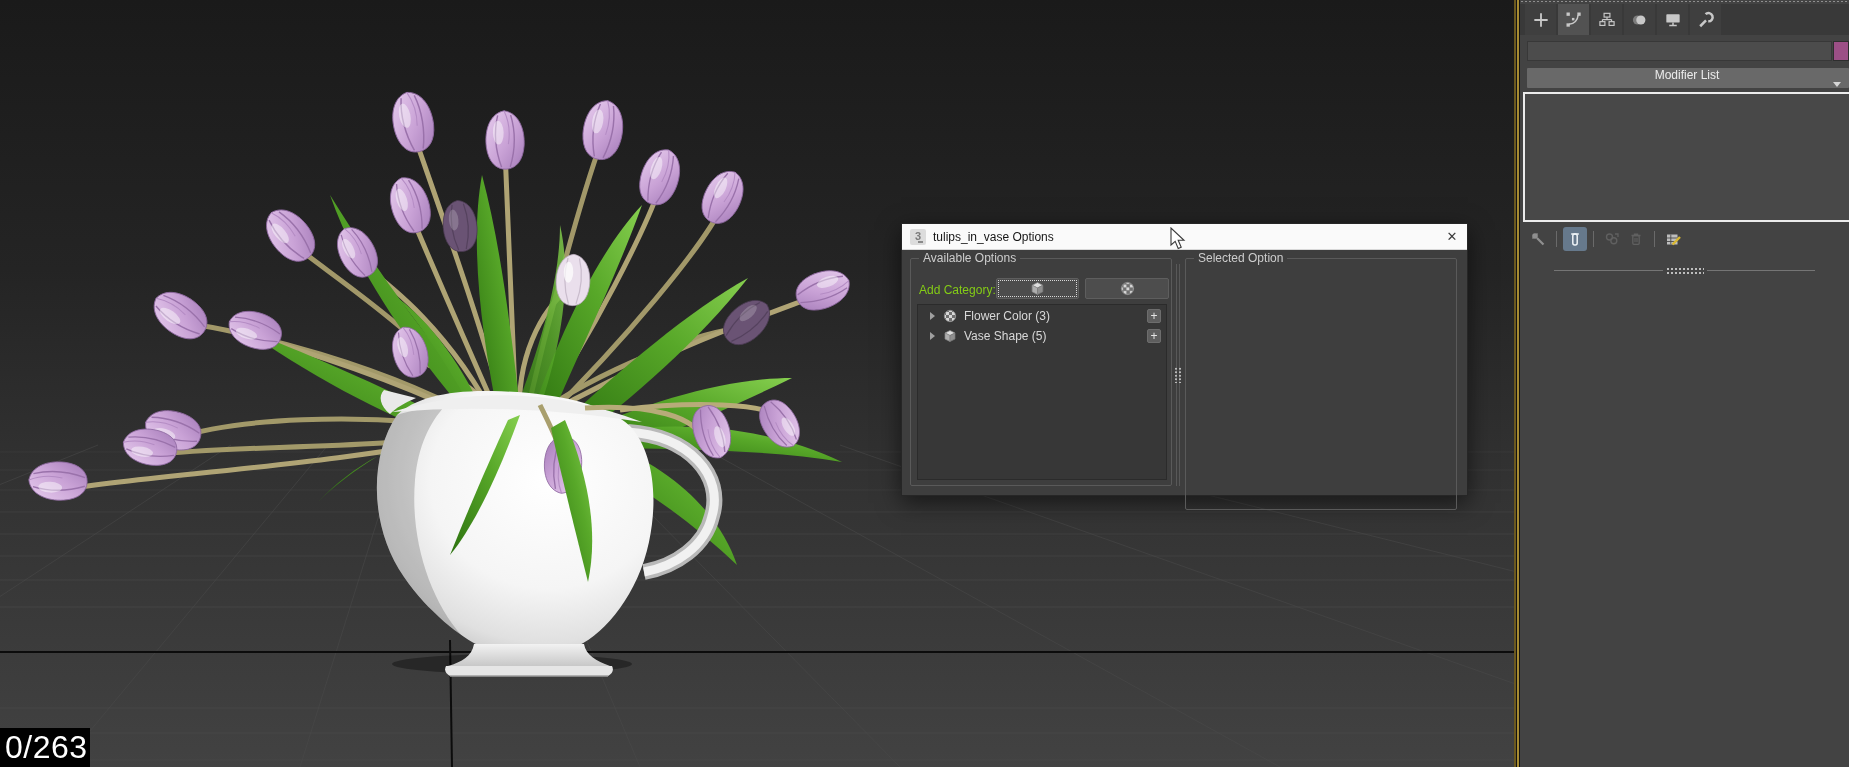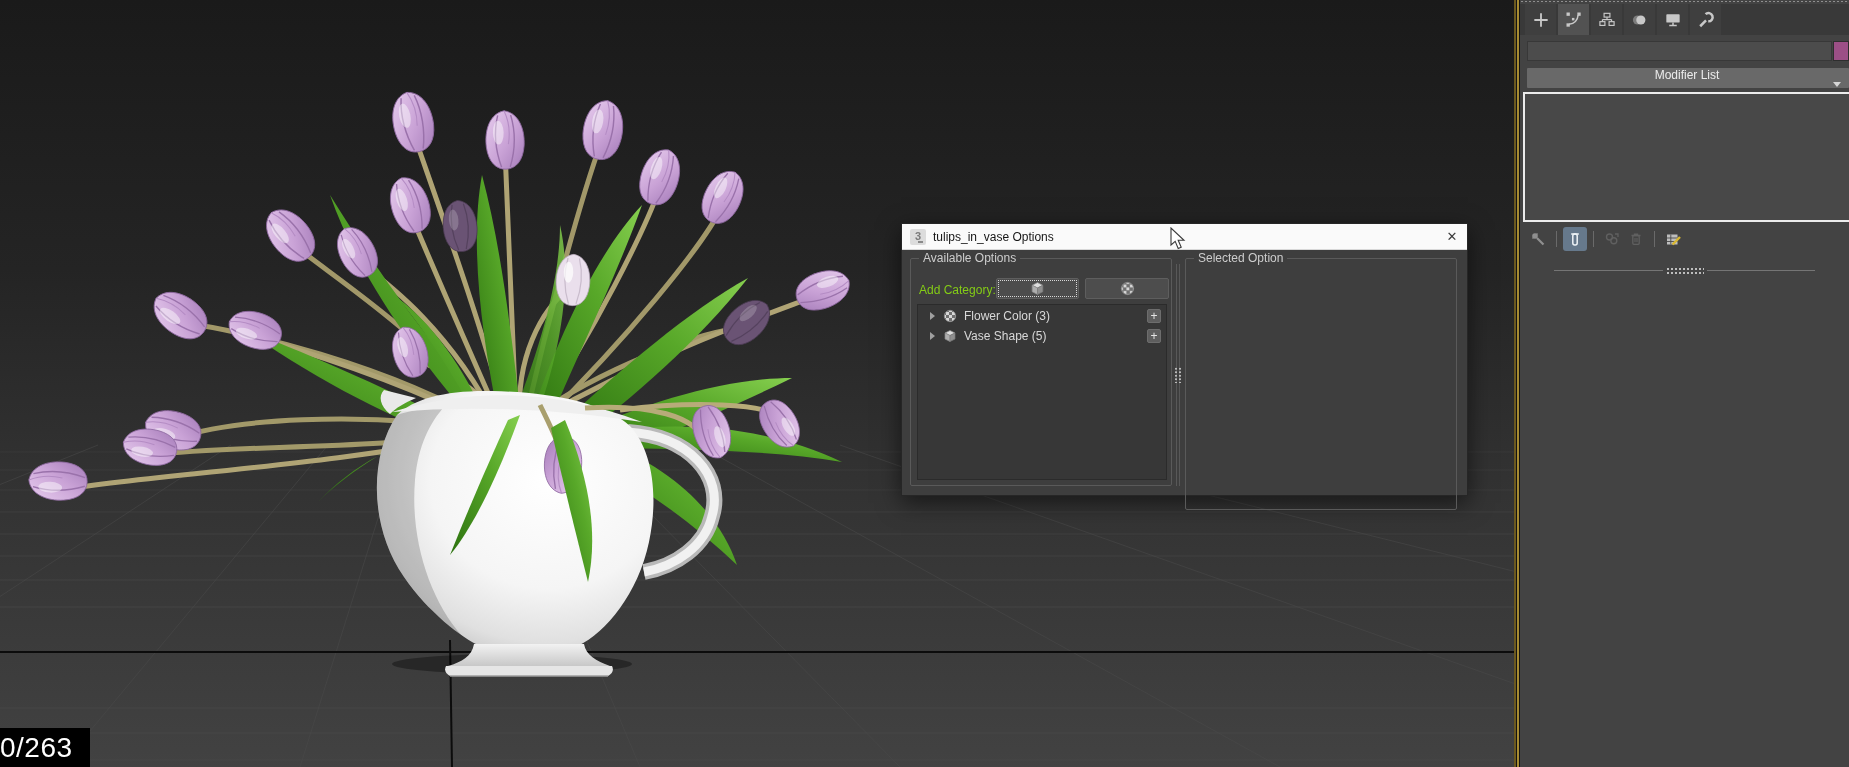--- a/index.html
+++ b/index.html
@@ -11,7 +11,7 @@
   
   #viewport { left:0; top:0; width:1514px; height:767px; }
   #frame-counter { left:0; top:728px; width:90px; height:39px; background:#000;
-    color:#fff; font-size:28px; line-height:39px; letter-spacing:.5px; }
+    color:#fff; font-size:32px; line-height:39px; padding-left:5px; letter-spacing:.5px; }
 
   
   #dialog { left:901px; top:223px; width:567px; height:273px; background:#3e3e3e;

